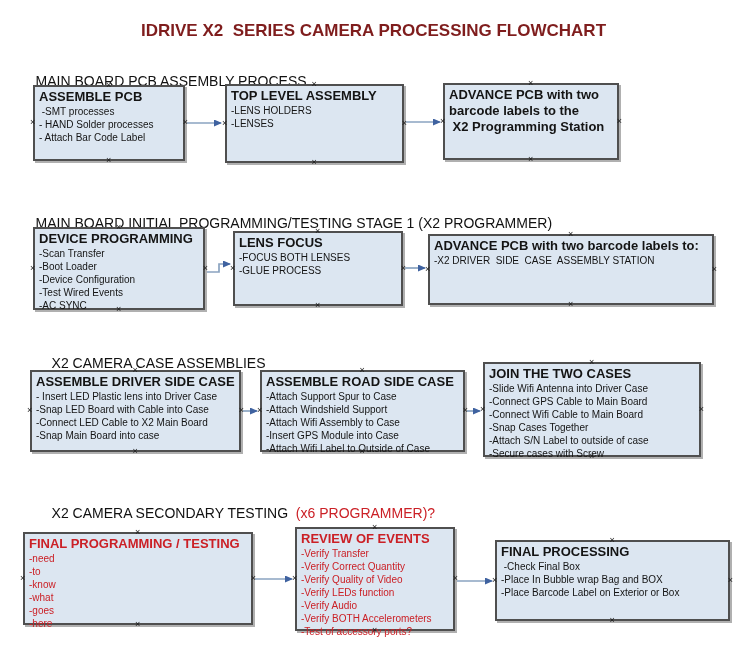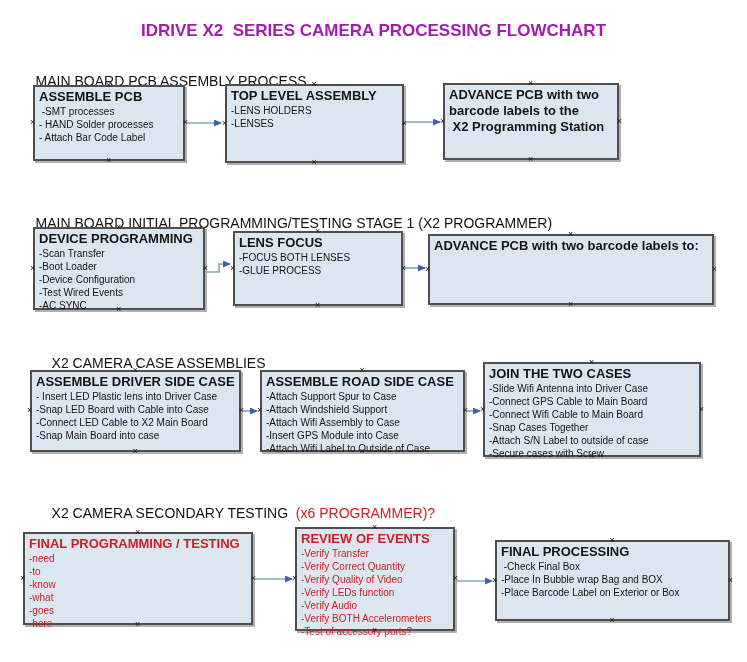--- a/index.html
+++ b/index.html
@@ -9,7 +9,7 @@
   }
   #title {
     position:absolute; top:21px; left:0; width:100%; text-align:center;
-    font-weight:bold; font-size:17px; color:#a21caf; white-space:pre;
+    font-weight:bold; font-size:17px; color:#7f1d1d; white-space:pre;
   }
   .heading {
     position:absolute; font-weight:normal; font-size:14px; color:#111; white-space:pre;

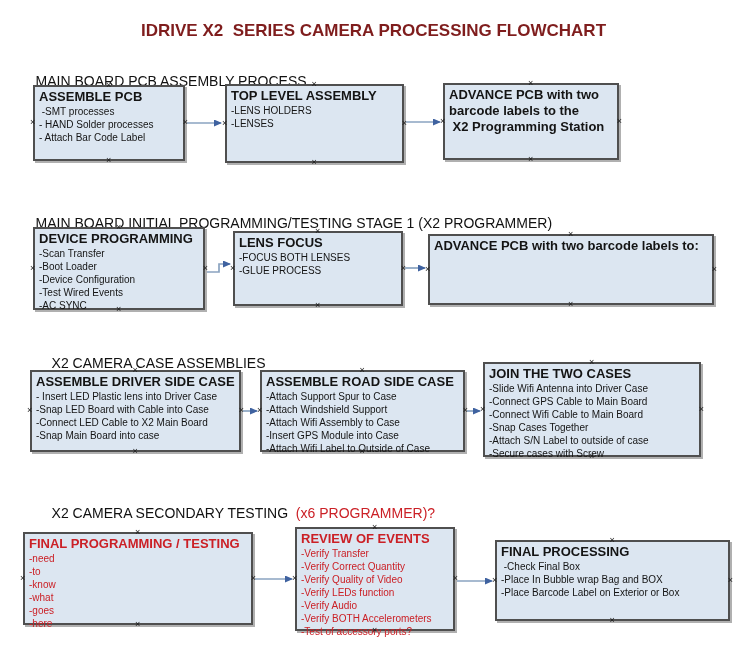--- a/index.html
+++ b/index.html
@@ -137,6 +137,9 @@
     </div>
   <div id="box-b3" class="box">
     <div class="box-title">ADVANCE PCB with two barcode labels to:</div>
+    <div>
+        <div class="item">-X2 DRIVER  SIDE  CASE  ASSEMBLY STATION</div>
+      </div>
   <span class="handle top">×</span>
       <span class="handle bottom">×</span>
       <span class="handle left">×</span>

